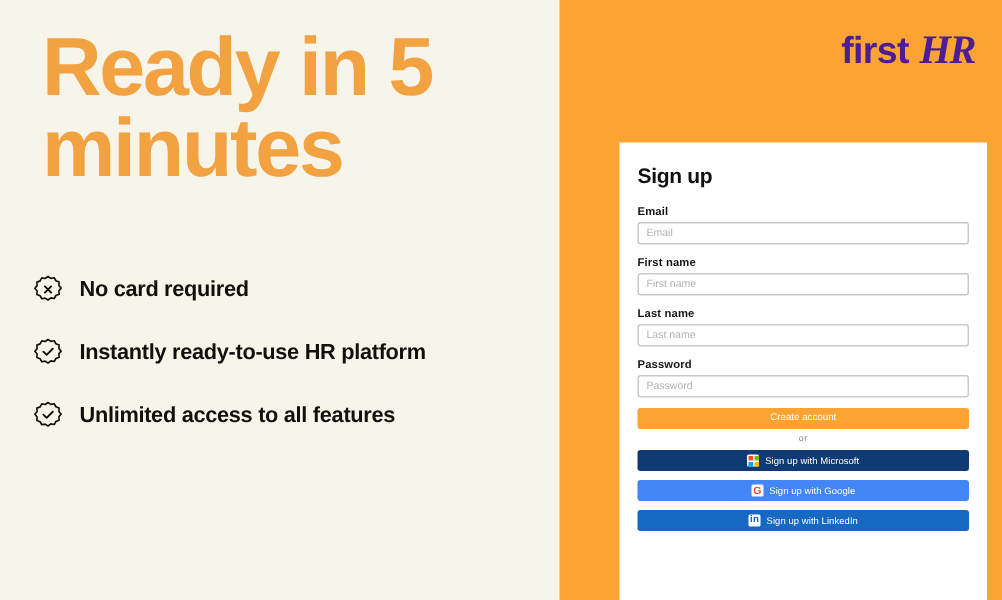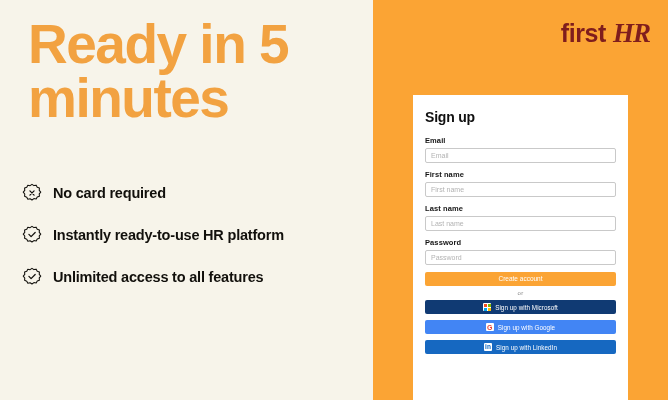--- a/index.html
+++ b/index.html
@@ -29,7 +29,7 @@
   .right{position:absolute;left:373px;top:0;width:295px;height:400px;background:#FBA434;}
   .logo{
     position:absolute;right:18px;top:18px;
-    color:#7f1d1d;font-size:25px;font-weight:bold;letter-spacing:-0.4px;
+    color:#4c1d95;font-size:25px;font-weight:bold;letter-spacing:-0.4px;
     display:flex;align-items:baseline;
   }
   .logo-hr{

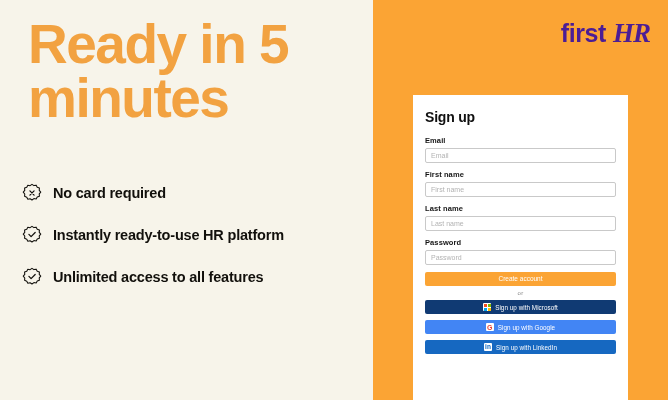--- a/index.html
+++ b/index.html
@@ -40,7 +40,7 @@
 
   
   .card{
-    position:absolute;left:413px;top:95px;width:215px;height:305px;
+    position:absolute;left:413px;top:95px;width:245px;height:305px;
     background:#FFFFFF;padding:0;box-sizing:border-box;
   }
   .card-inner{padding:14px 12px 0 12px;}

